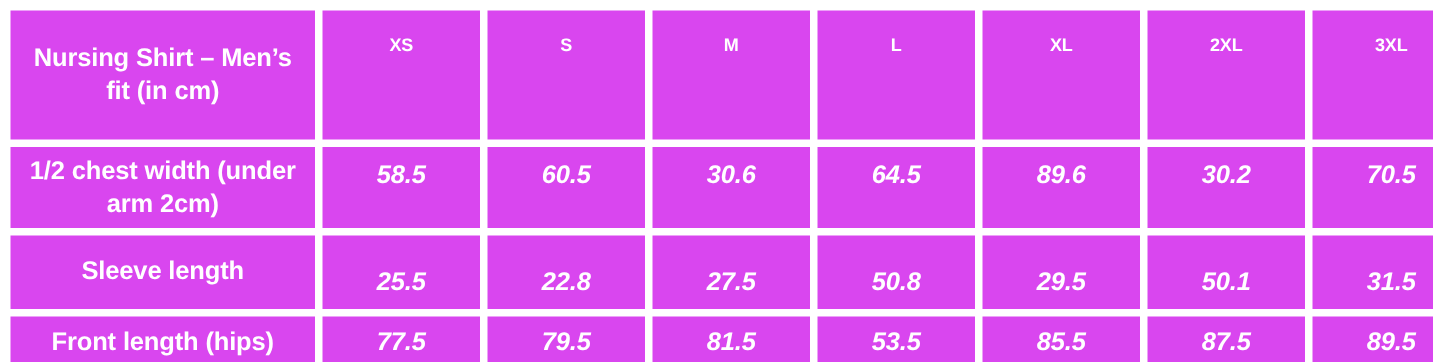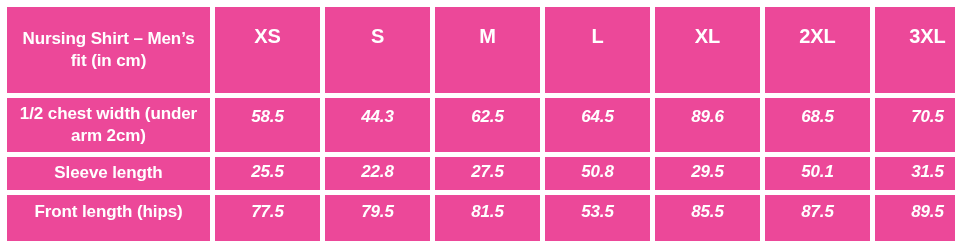--- a/index.html
+++ b/index.html
@@ -34,7 +34,7 @@
 
   table.size-table td,
   table.size-table th {
-    background: #ec4899;
+    background: #d946ef;
     color: #ffffff;
     text-align: center;
     vertical-align: middle;

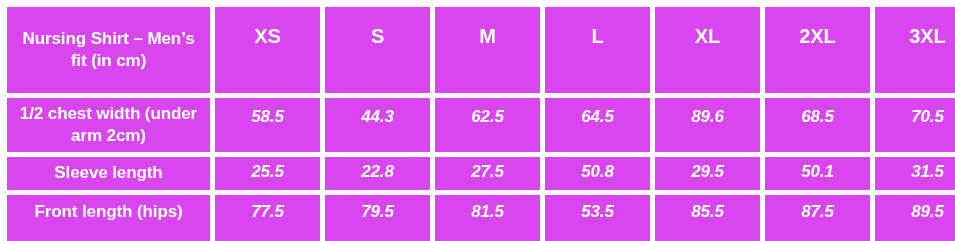--- a/index.html
+++ b/index.html
@@ -59,7 +59,7 @@
     padding: 0 12px;
   }
   tr.head-row th.size-cell {
-    font-size: 20px;
+    font-size: 12px;
     vertical-align: top;
     padding-top: 16px;
   }

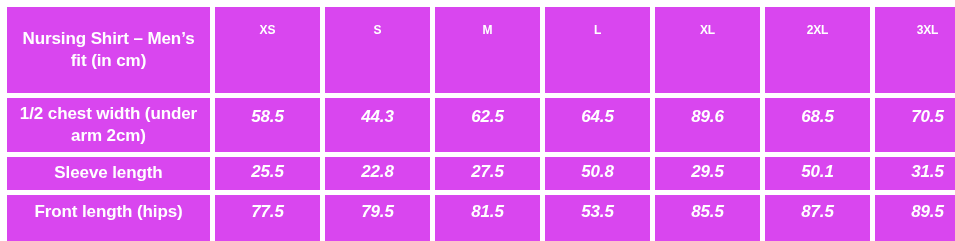--- a/index.html
+++ b/index.html
@@ -123,7 +123,7 @@
       <tr class="data-row row-chest">
         <td class="label-cell">1/2 chest width (under arm 2cm)</td>
         <td class="value-cell">58.5</td>
-        <td class="value-cell">44.3</td>
+        <td class="value-cell">60.5</td>
         <td class="value-cell">62.5</td>
         <td class="value-cell">64.5</td>
         <td class="value-cell">89.6</td>

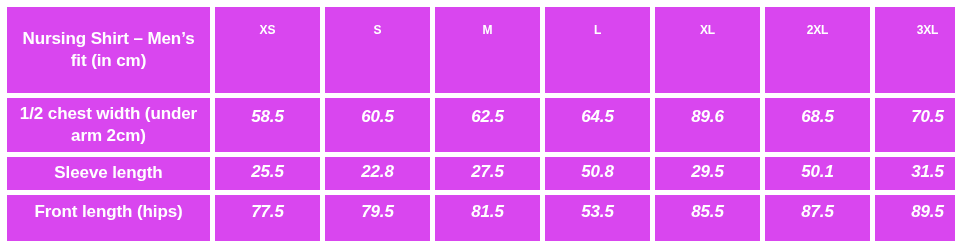--- a/index.html
+++ b/index.html
@@ -124,7 +124,7 @@
         <td class="label-cell">1/2 chest width (under arm 2cm)</td>
         <td class="value-cell">58.5</td>
         <td class="value-cell">60.5</td>
-        <td class="value-cell">62.5</td>
+        <td class="value-cell">30.6</td>
         <td class="value-cell">64.5</td>
         <td class="value-cell">89.6</td>
         <td class="value-cell">68.5</td>

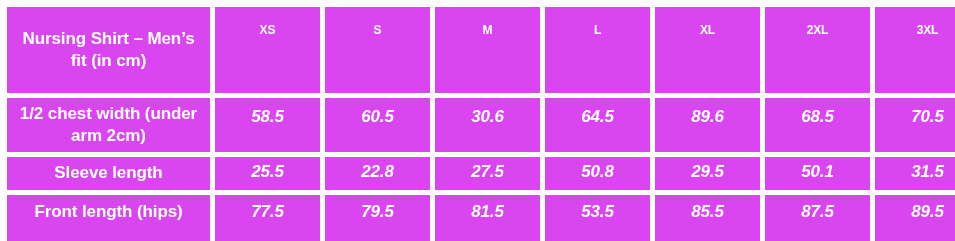--- a/index.html
+++ b/index.html
@@ -127,7 +127,7 @@
         <td class="value-cell">30.6</td>
         <td class="value-cell">64.5</td>
         <td class="value-cell">89.6</td>
-        <td class="value-cell">68.5</td>
+        <td class="value-cell">30.2</td>
         <td class="value-cell">70.5</td>
       </tr>
       <tr class="data-row row-sleeve">

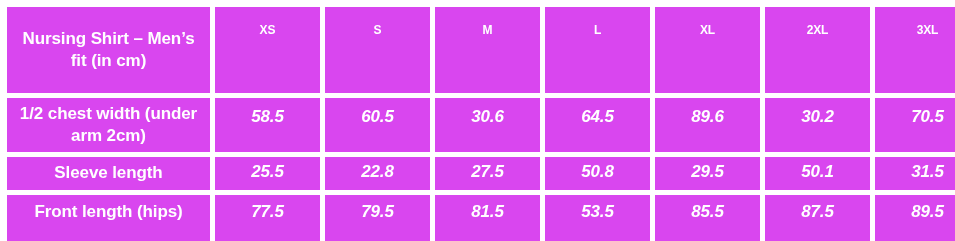--- a/index.html
+++ b/index.html
@@ -83,7 +83,7 @@
   tr.row-chest td.value-cell { padding-top: 8px; }
 
   tr.row-sleeve td { height: 29px; margin-left: 42px; }
-  tr.row-sleeve td.value-cell { padding-top: 4px; }
+  tr.row-sleeve td.value-cell { padding-top: 20px; }
 
   tr.row-front td { height: 48px; }
   tr.row-front td.label-cell,

